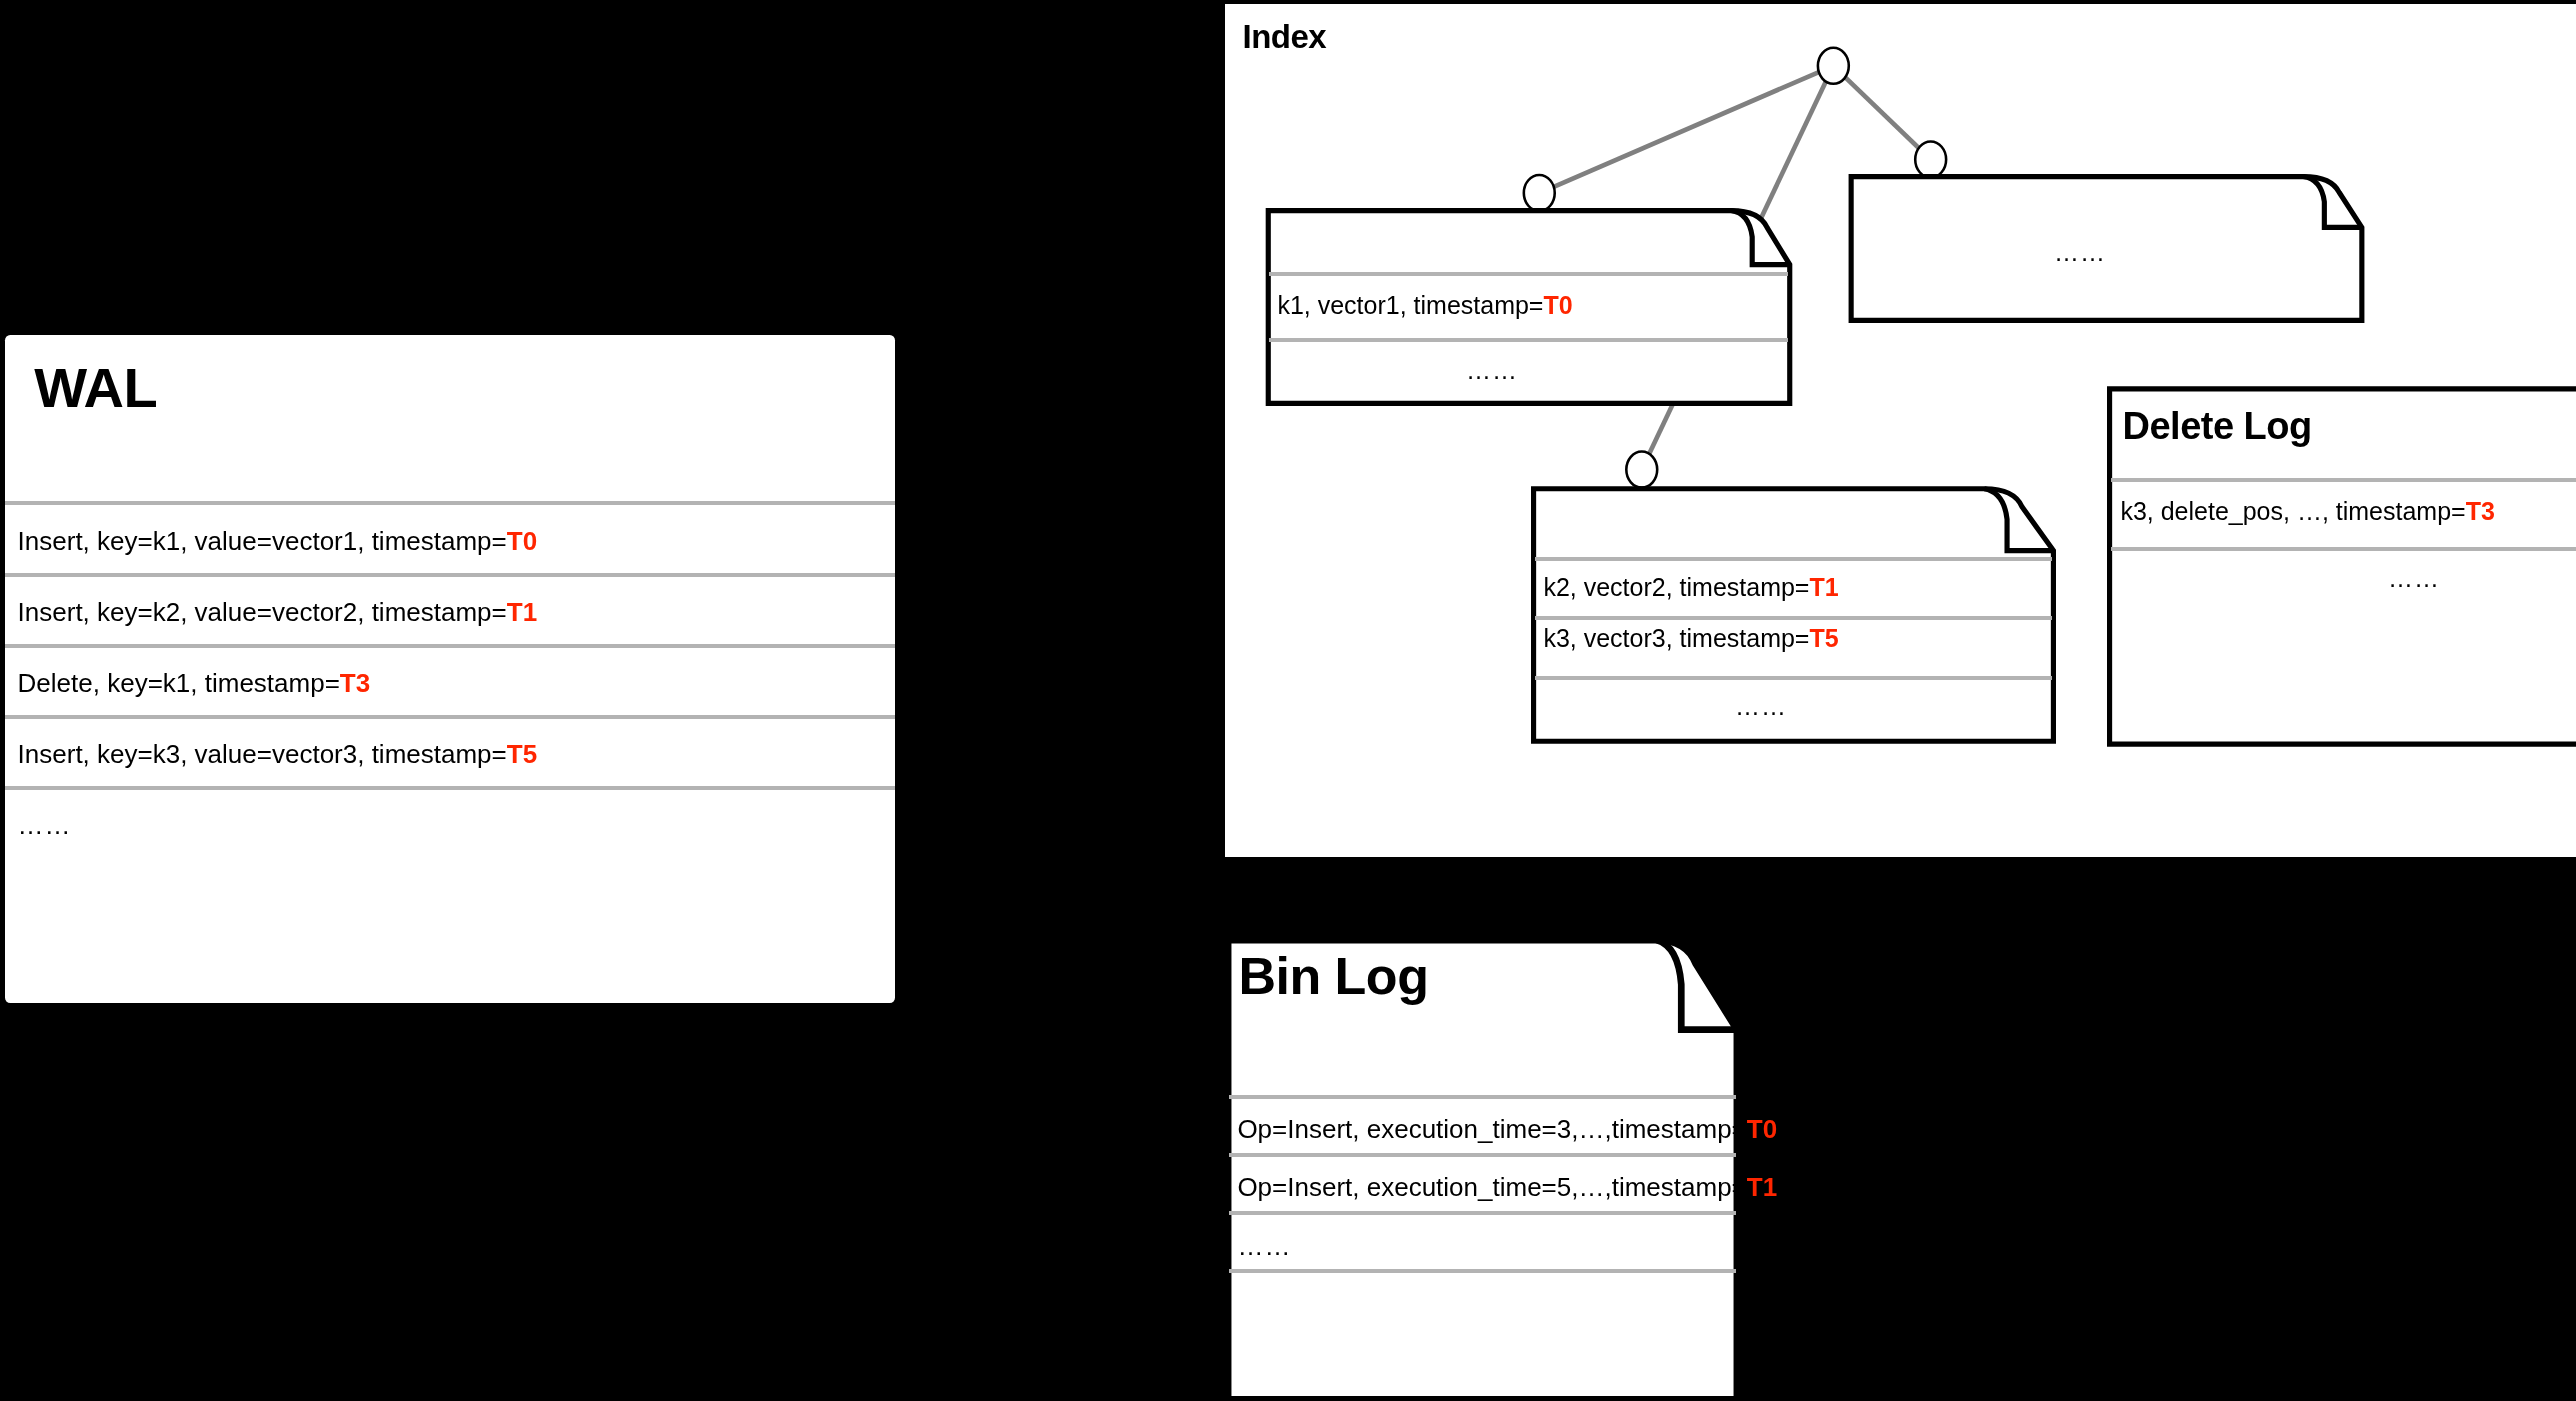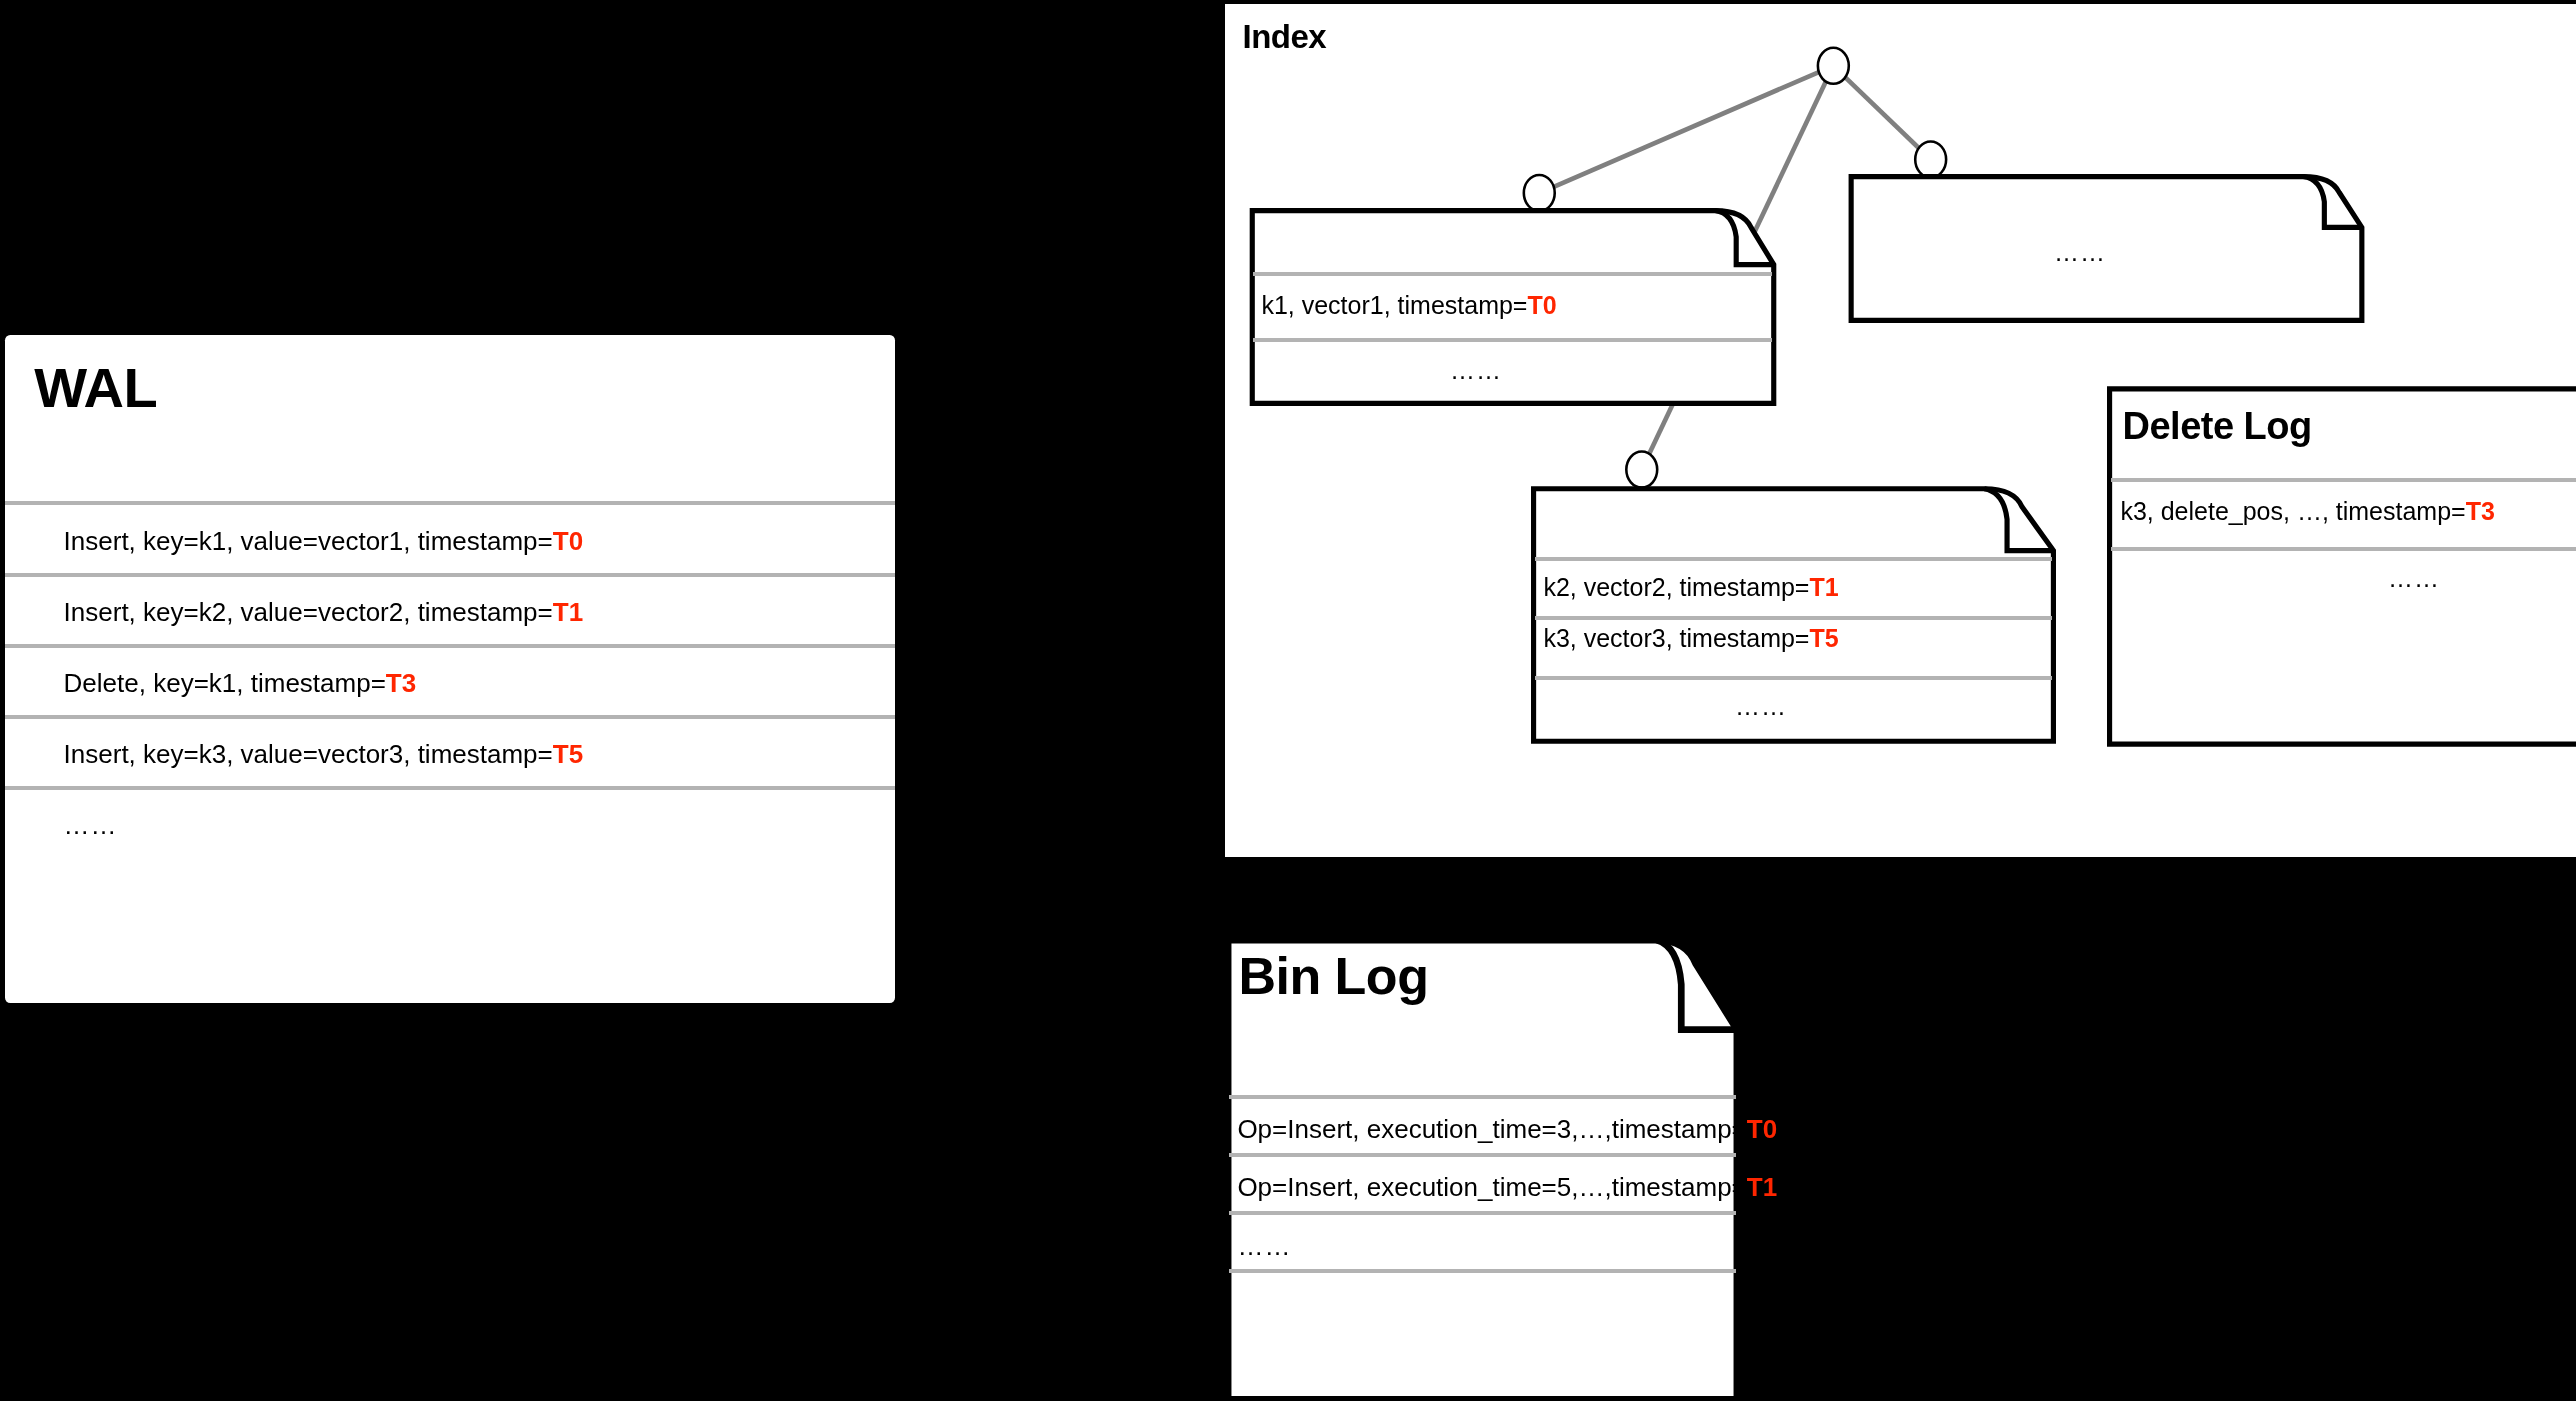--- a/index.html
+++ b/index.html
@@ -137,7 +137,7 @@
       </g>
     </svg>
 
-    <div class="doc" style="left:24px; top:204px; width:528px; height:198px;">
+    <div class="doc" style="left:40px; top:204px; width:528px; height:198px;">
       <svg width="528" height="198" viewBox="0 0 1024 385">
         <path d="M5 5 L905 5 Q960 5 975 38 L1019 110 L1019 380 L5 380 Z" fill="#ffffff" stroke="#000000" stroke-width="10"></path>
         <path d="M905 5 Q940 10 946 56 L946 110 L1019 110" fill="none" stroke="#000000" stroke-width="10"></path>

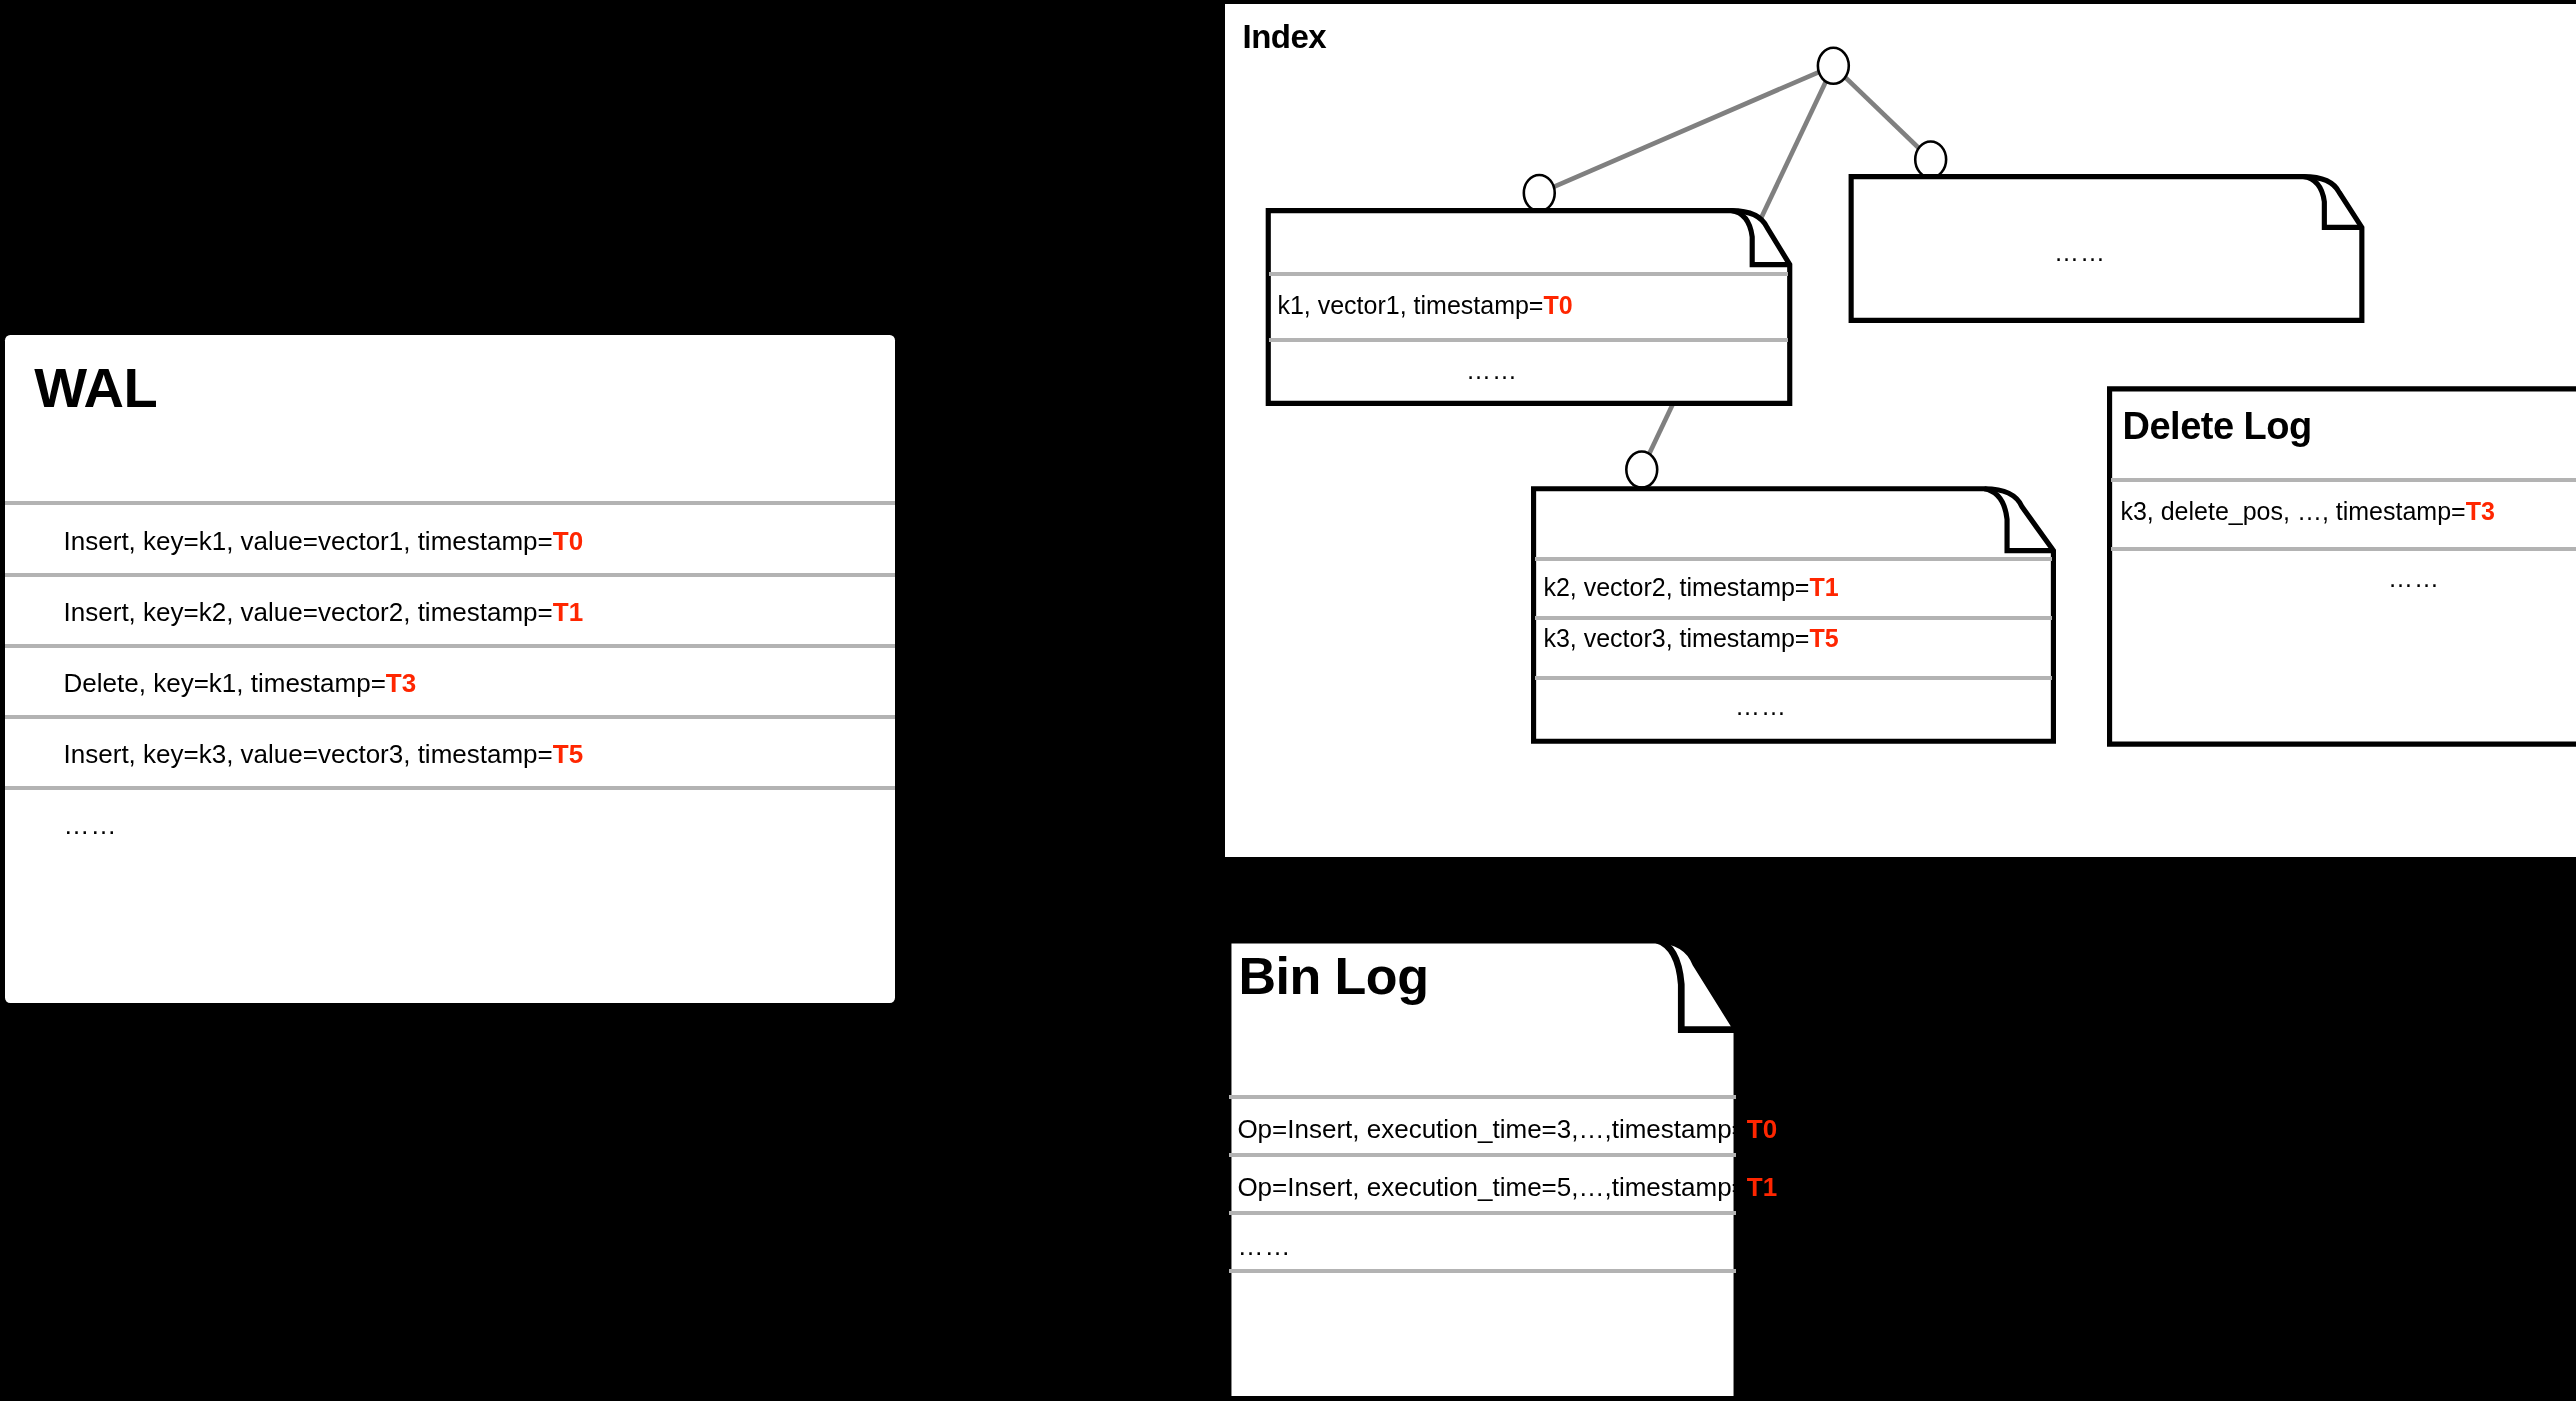--- a/index.html
+++ b/index.html
@@ -30,7 +30,6 @@
   .rowtext{
     color:#000;
     white-space:nowrap;
-    margin-left:46px;
   }
   .ts{ color:#FF2600; font-weight:bold; }
   .dots{ letter-spacing:1px; }

